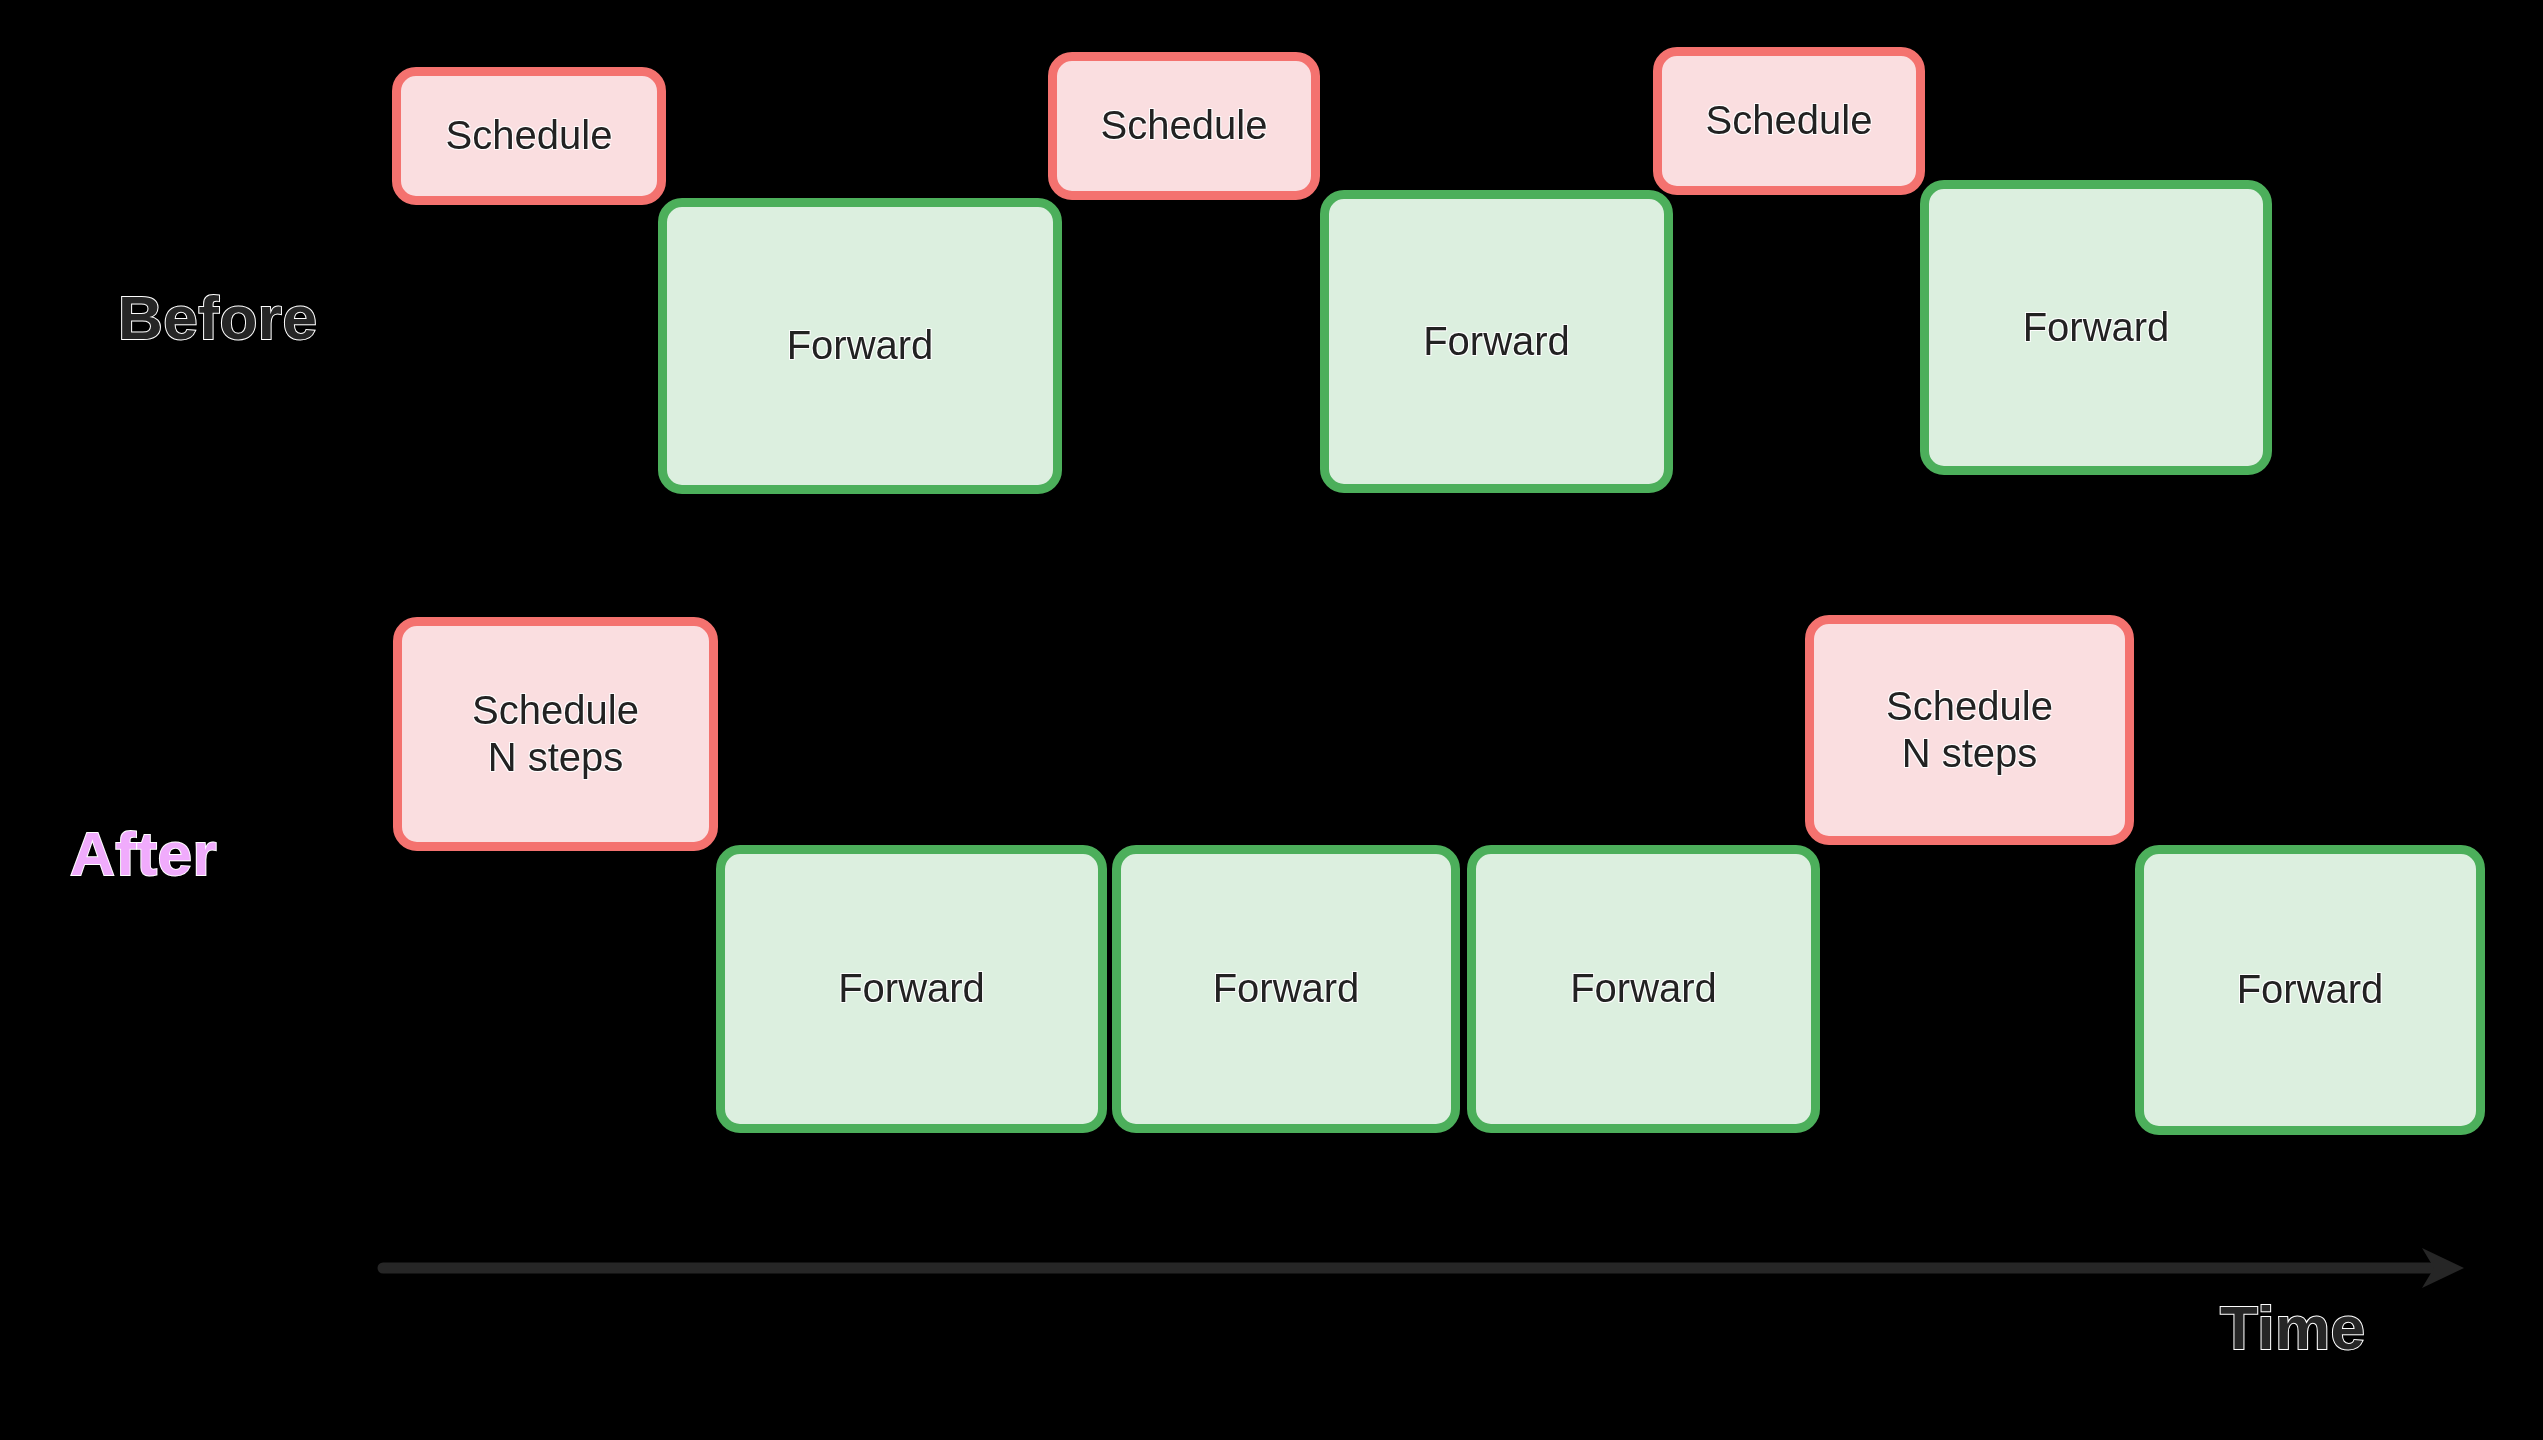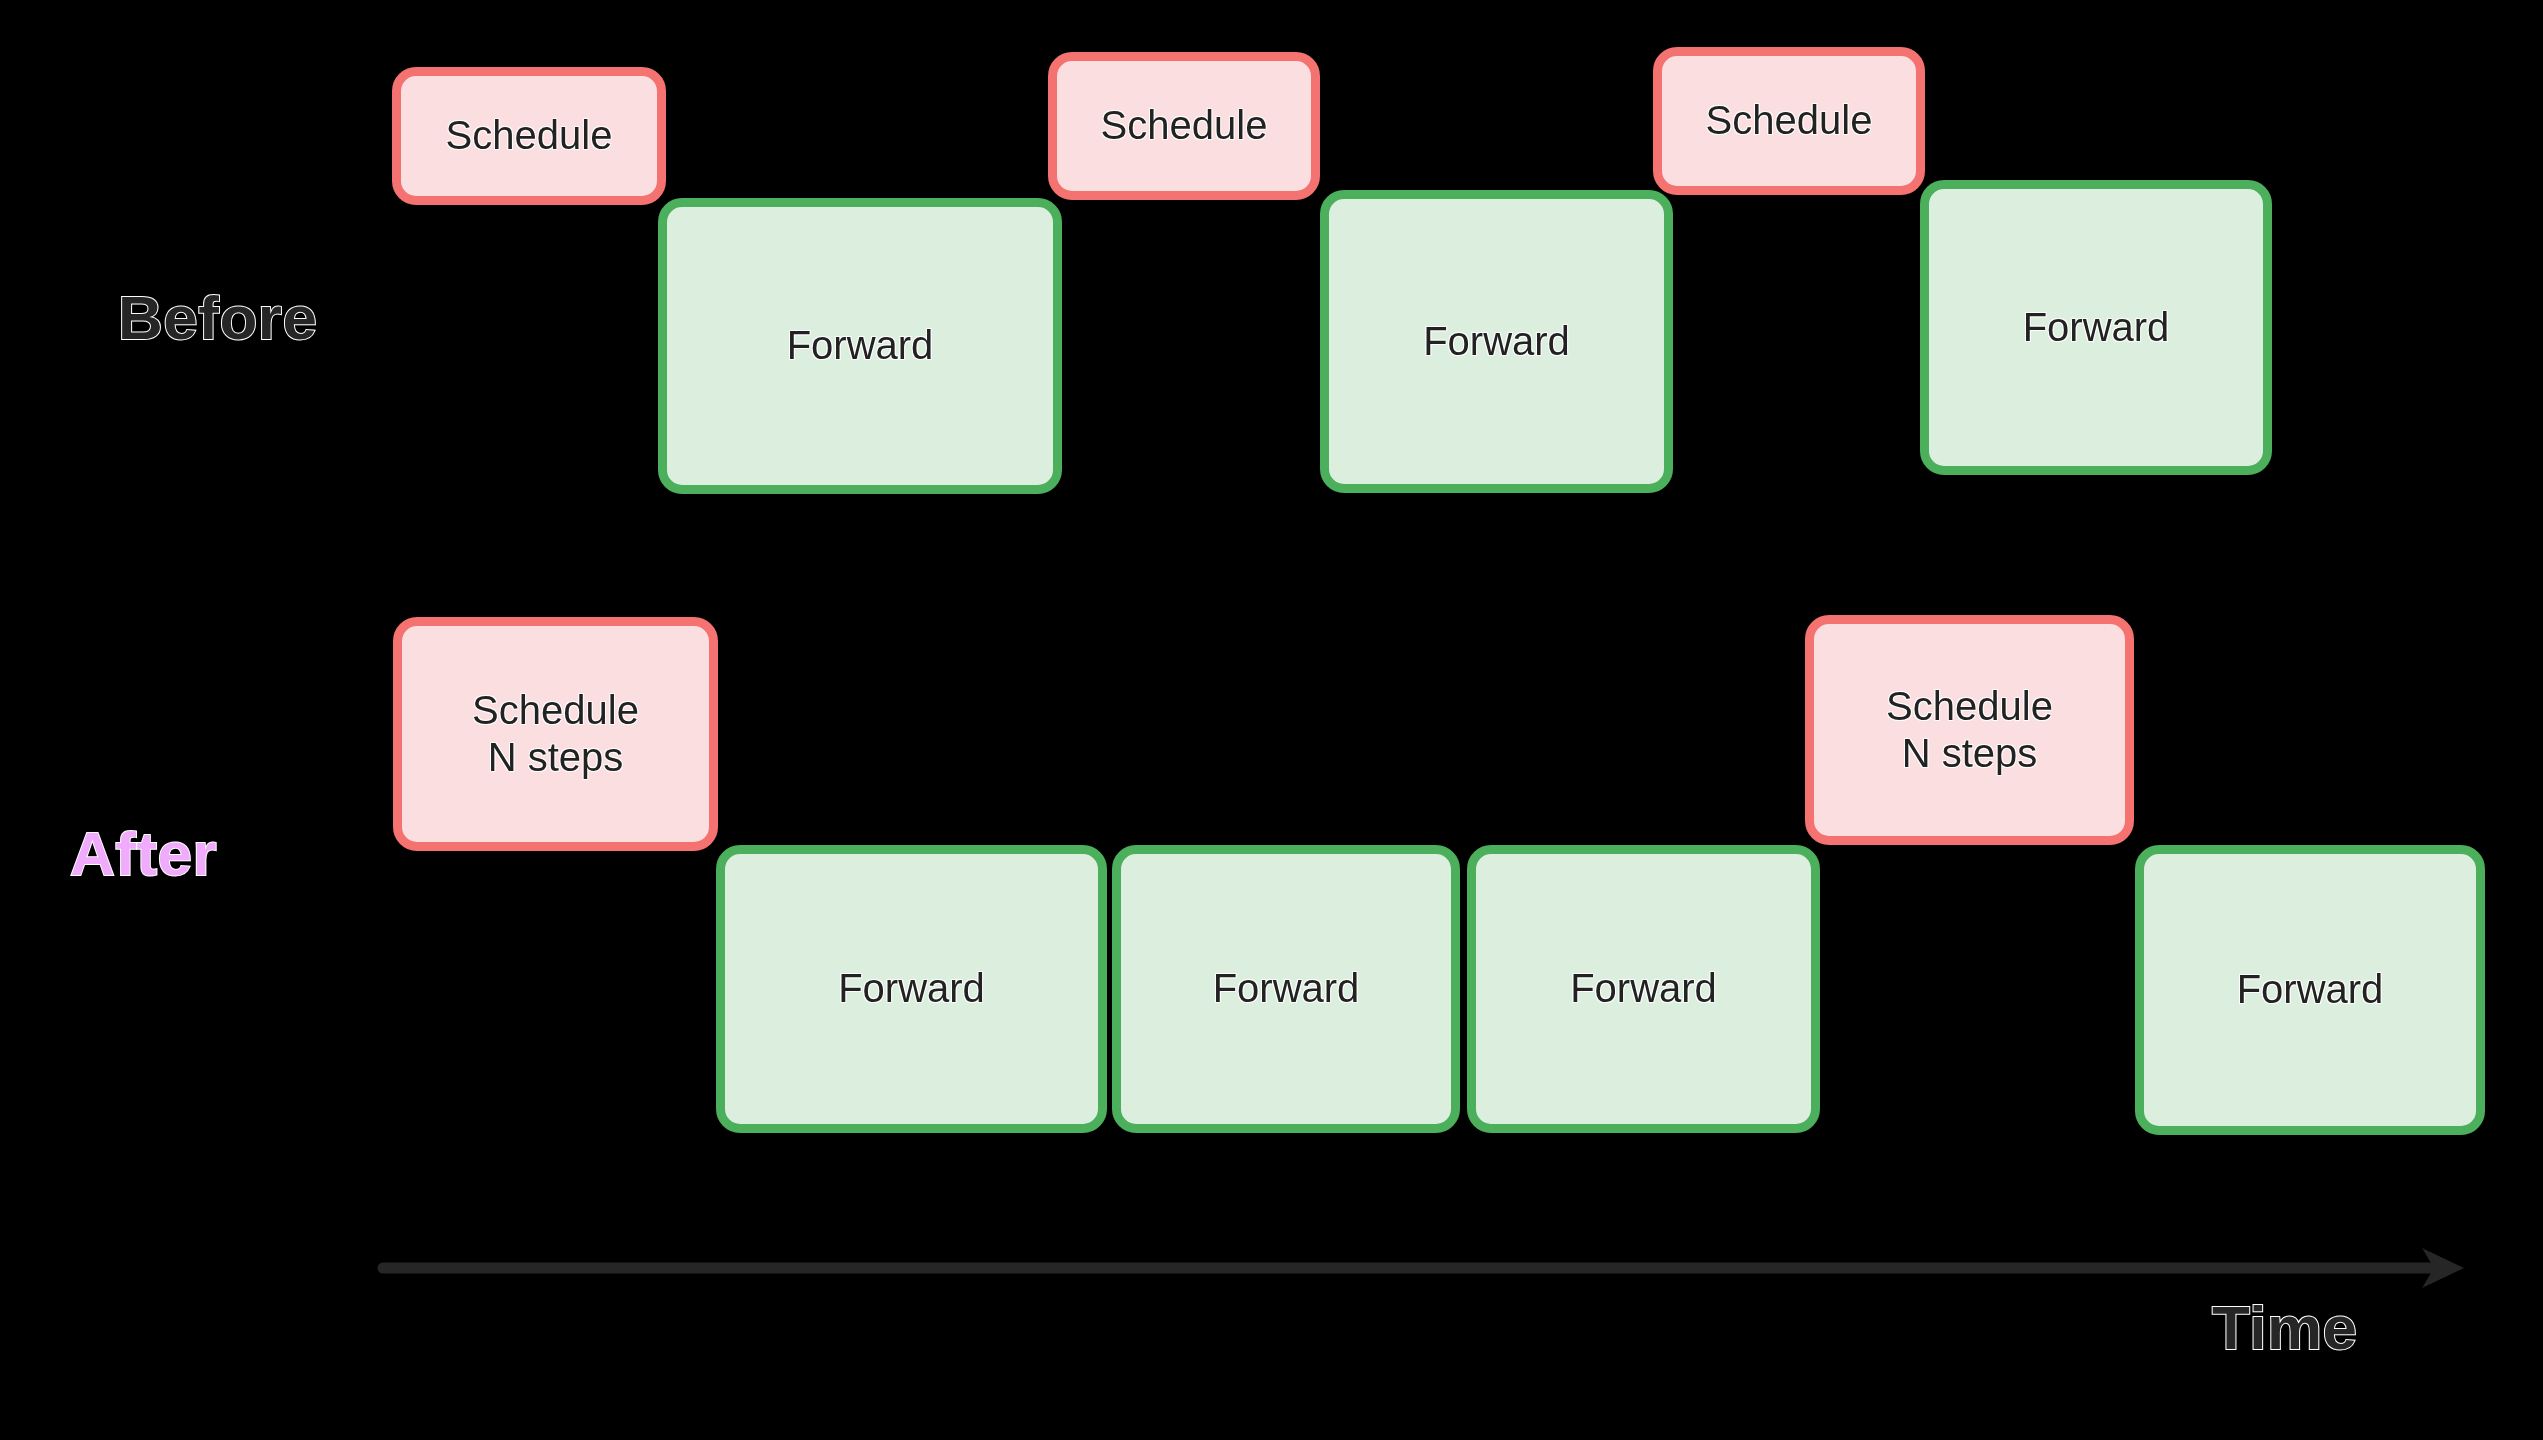--- a/index.html
+++ b/index.html
@@ -79,6 +79,7 @@
     paint-order: stroke fill;
     user-select: none;
     white-space: nowrap;
+    margin-left: 8px;
   }
 
   

